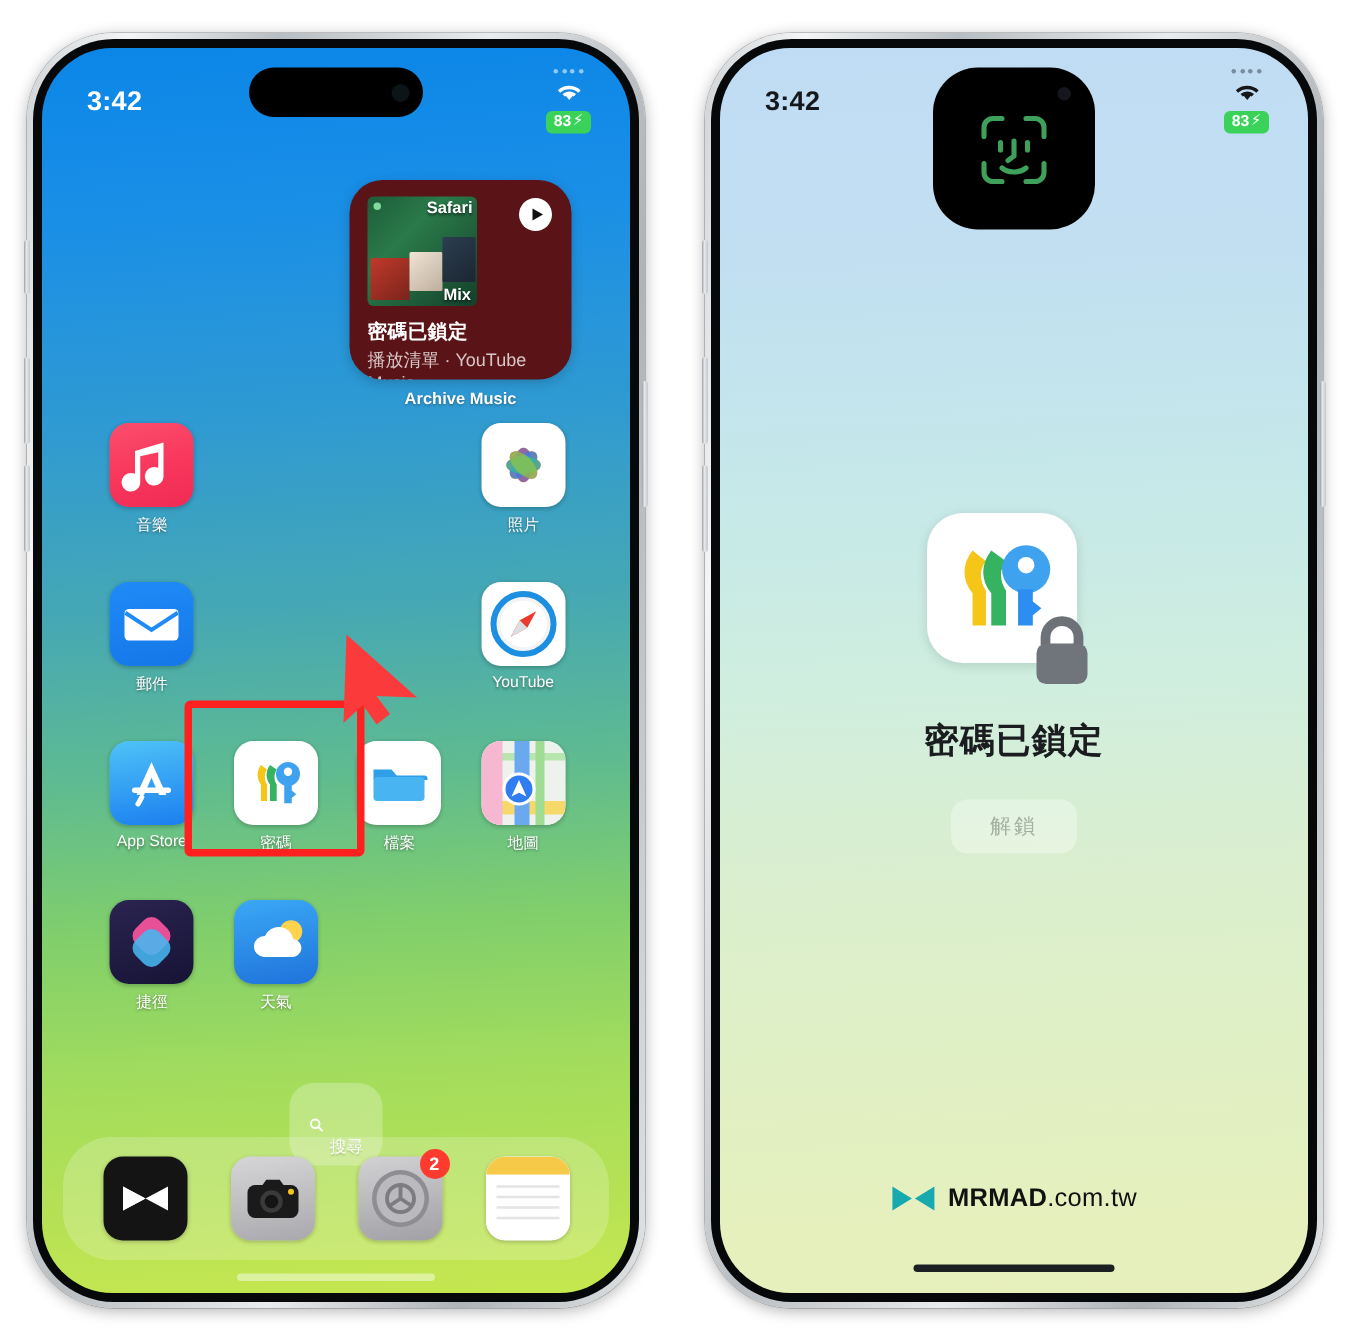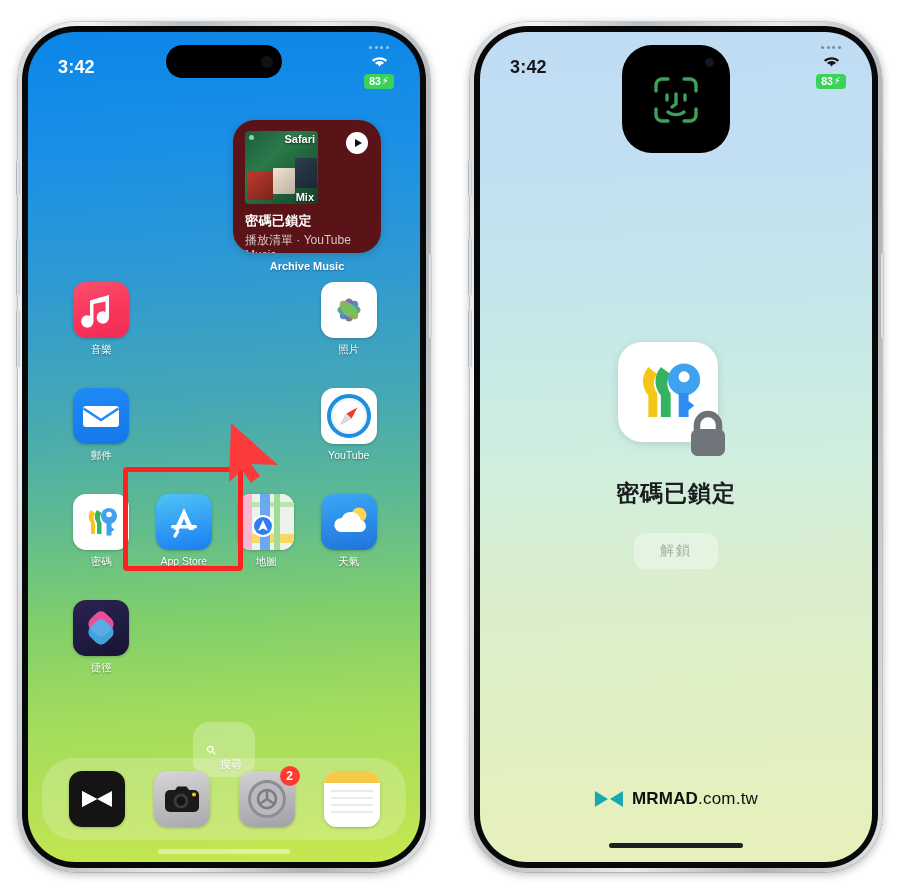--- a/index.html
+++ b/index.html
@@ -310,6 +310,17 @@
         </div>
 
         <div class="app">
+          <div class="icon ic-appstore">
+            <svg viewBox="0 0 56 56">
+              <path d="M28 14 38 36h-5l-5-11.5L23 36h-5z" fill="#fff"></path>
+              <rect x="15" y="31" width="26" height="3.6" rx="1.8" fill="#fff"></rect>
+              <path d="M21.5 37.5l-2.5 4.5" stroke="#fff" stroke-width="3.4" stroke-linecap="round"></path>
+            </svg>
+          </div>
+          <div class="app-label">App Store</div>
+        </div>
+
+        <div class="app">
           <div class="icon ic-pass">
             <svg viewBox="0 0 56 56">
               <path d="M18 16c-3 4-3 9 0 13v11h4V29c-2-3-2-7 0-10z" fill="#f5c518"></path>
@@ -320,17 +331,6 @@
             </svg>
           </div>
           <div class="app-label">密碼</div>
-        </div>
-
-        <div class="app">
-          <div class="icon ic-appstore">
-            <svg viewBox="0 0 56 56">
-              <path d="M28 14 38 36h-5l-5-11.5L23 36h-5z" fill="#fff"></path>
-              <rect x="15" y="31" width="26" height="3.6" rx="1.8" fill="#fff"></rect>
-              <path d="M21.5 37.5l-2.5 4.5" stroke="#fff" stroke-width="3.4" stroke-linecap="round"></path>
-            </svg>
-          </div>
-          <div class="app-label">App Store</div>
         </div>
 
 

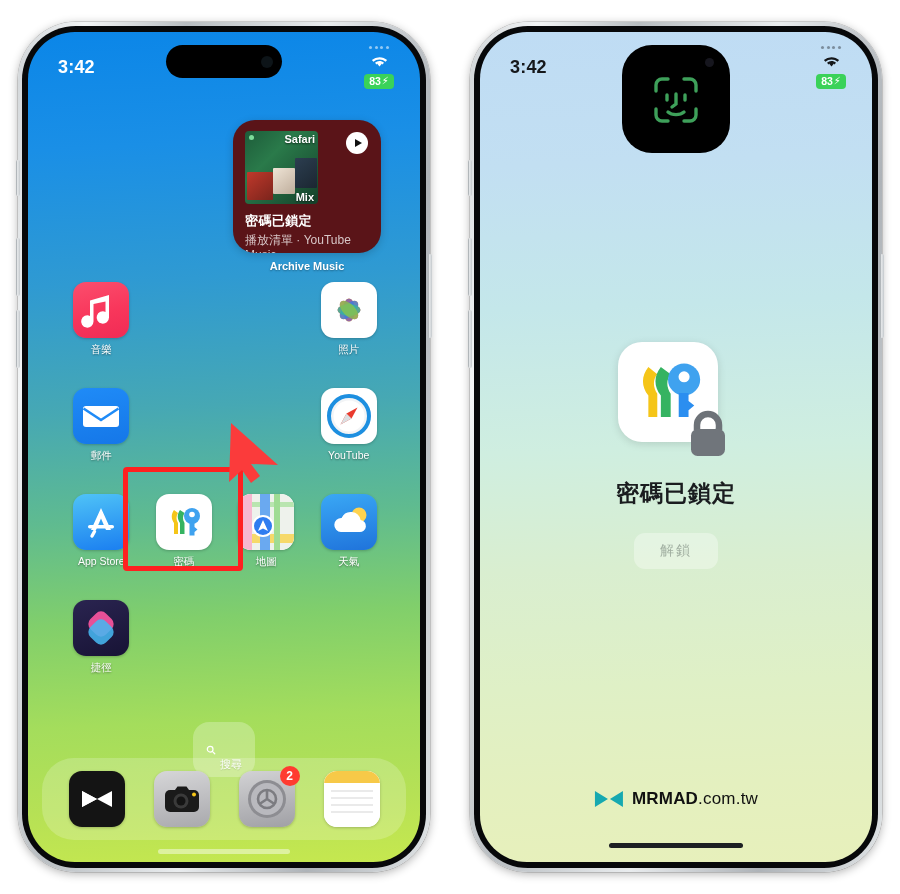--- a/index.html
+++ b/index.html
@@ -333,6 +333,15 @@
           <div class="app-label">密碼</div>
         </div>
 
+        <div class="app">
+          <div class="icon ic-files">
+            <svg viewBox="0 0 56 56">
+              <path d="M11 19h12l3.5 4H45a2 2 0 0 1 2 2v1H11z" fill="#2f9fe8"></path>
+              <rect x="11" y="24" width="34" height="16" rx="2.5" fill="#49b4f2"></rect>
+            </svg>
+          </div>
+          <div class="app-label">檔案</div>
+        </div>
 
         <div class="app">
           <div class="icon ic-maps">

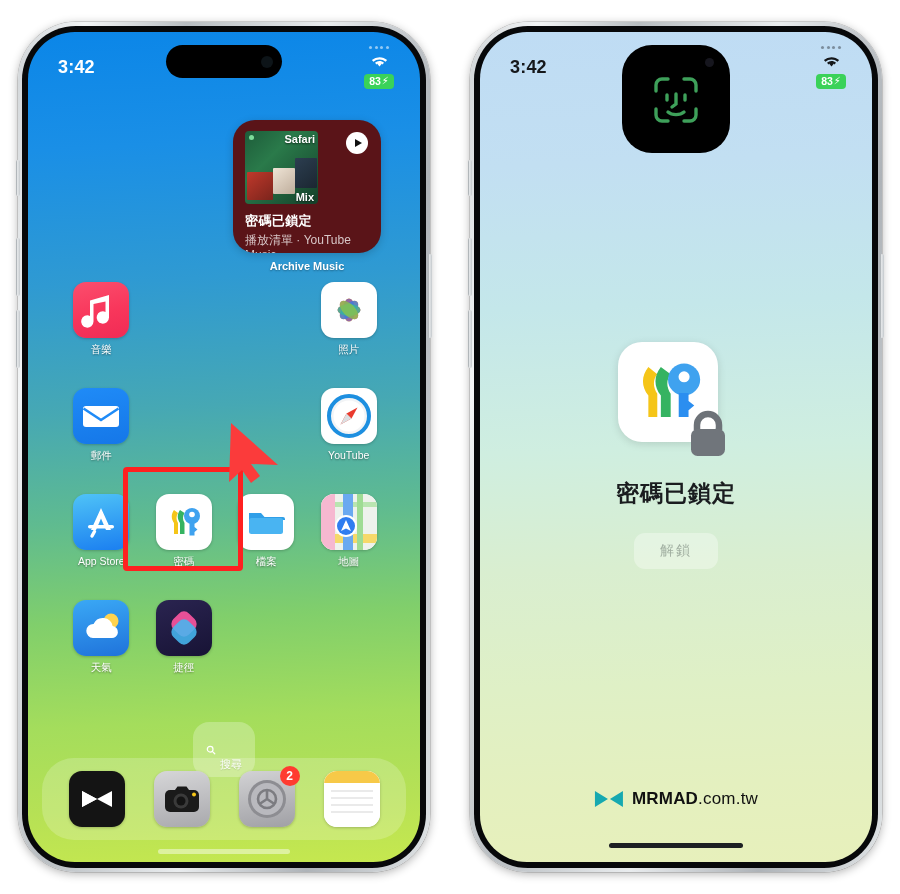--- a/index.html
+++ b/index.html
@@ -361,6 +361,16 @@
         </div>
 
         <div class="app">
+          <div class="icon ic-short">
+            <svg viewBox="0 0 56 56">
+              <rect x="17" y="13" width="22" height="22" rx="7" transform="rotate(45 28 24)" fill="#f2539c" opacity=".95"></rect>
+              <rect x="17" y="21" width="22" height="22" rx="7" transform="rotate(45 28 32)" fill="#47b6f0" opacity=".88"></rect>
+            </svg>
+          </div>
+          <div class="app-label">捷徑</div>
+        </div>
+
+        <div class="app">
           <div class="icon ic-weather">
             <svg viewBox="0 0 56 56">
               <circle cx="38" cy="21" r="7.5" fill="#ffd34e"></circle>
@@ -368,16 +378,6 @@
             </svg>
           </div>
           <div class="app-label">天氣</div>
-        </div>
-
-        <div class="app">
-          <div class="icon ic-short">
-            <svg viewBox="0 0 56 56">
-              <rect x="17" y="13" width="22" height="22" rx="7" transform="rotate(45 28 24)" fill="#f2539c" opacity=".95"></rect>
-              <rect x="17" y="21" width="22" height="22" rx="7" transform="rotate(45 28 32)" fill="#47b6f0" opacity=".88"></rect>
-            </svg>
-          </div>
-          <div class="app-label">捷徑</div>
         </div>
 
       </div>

